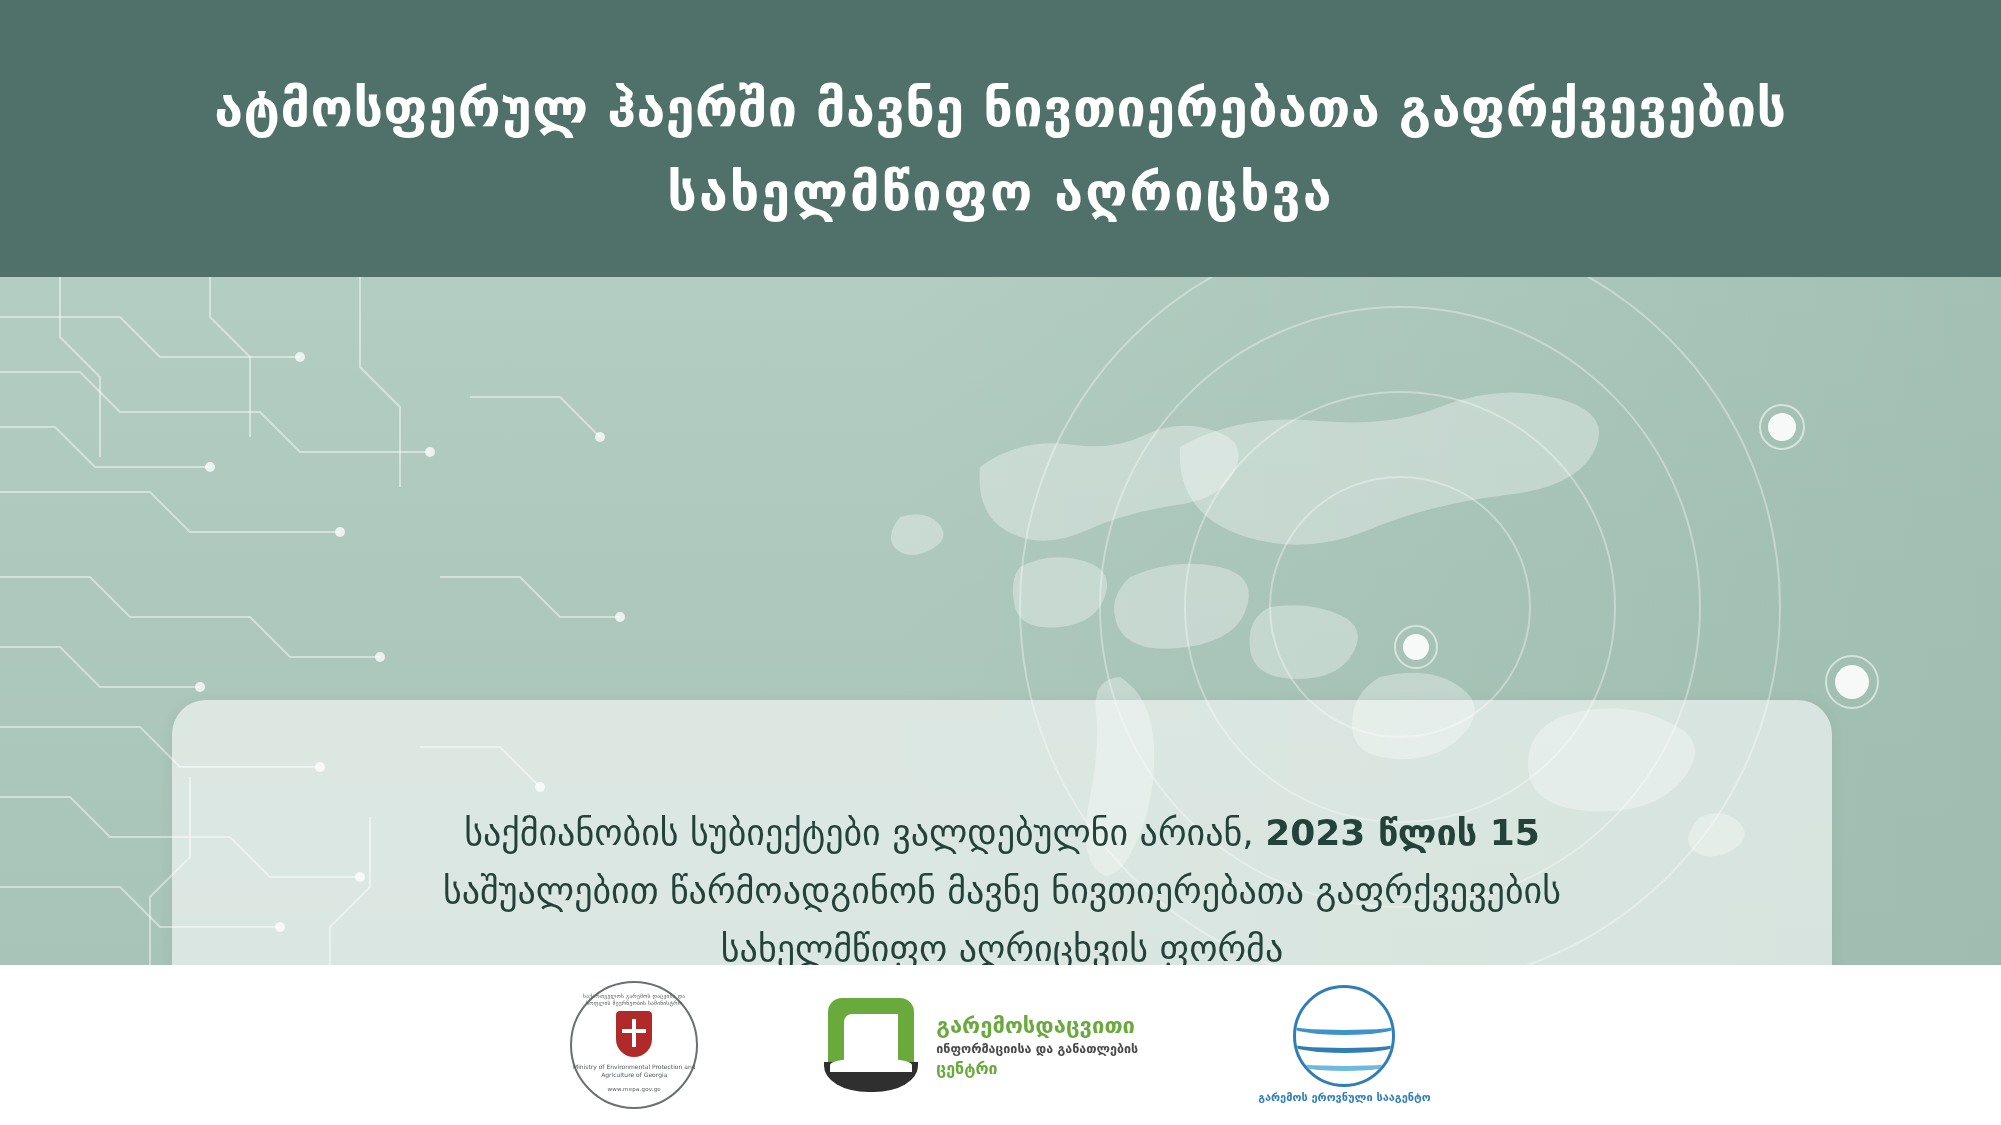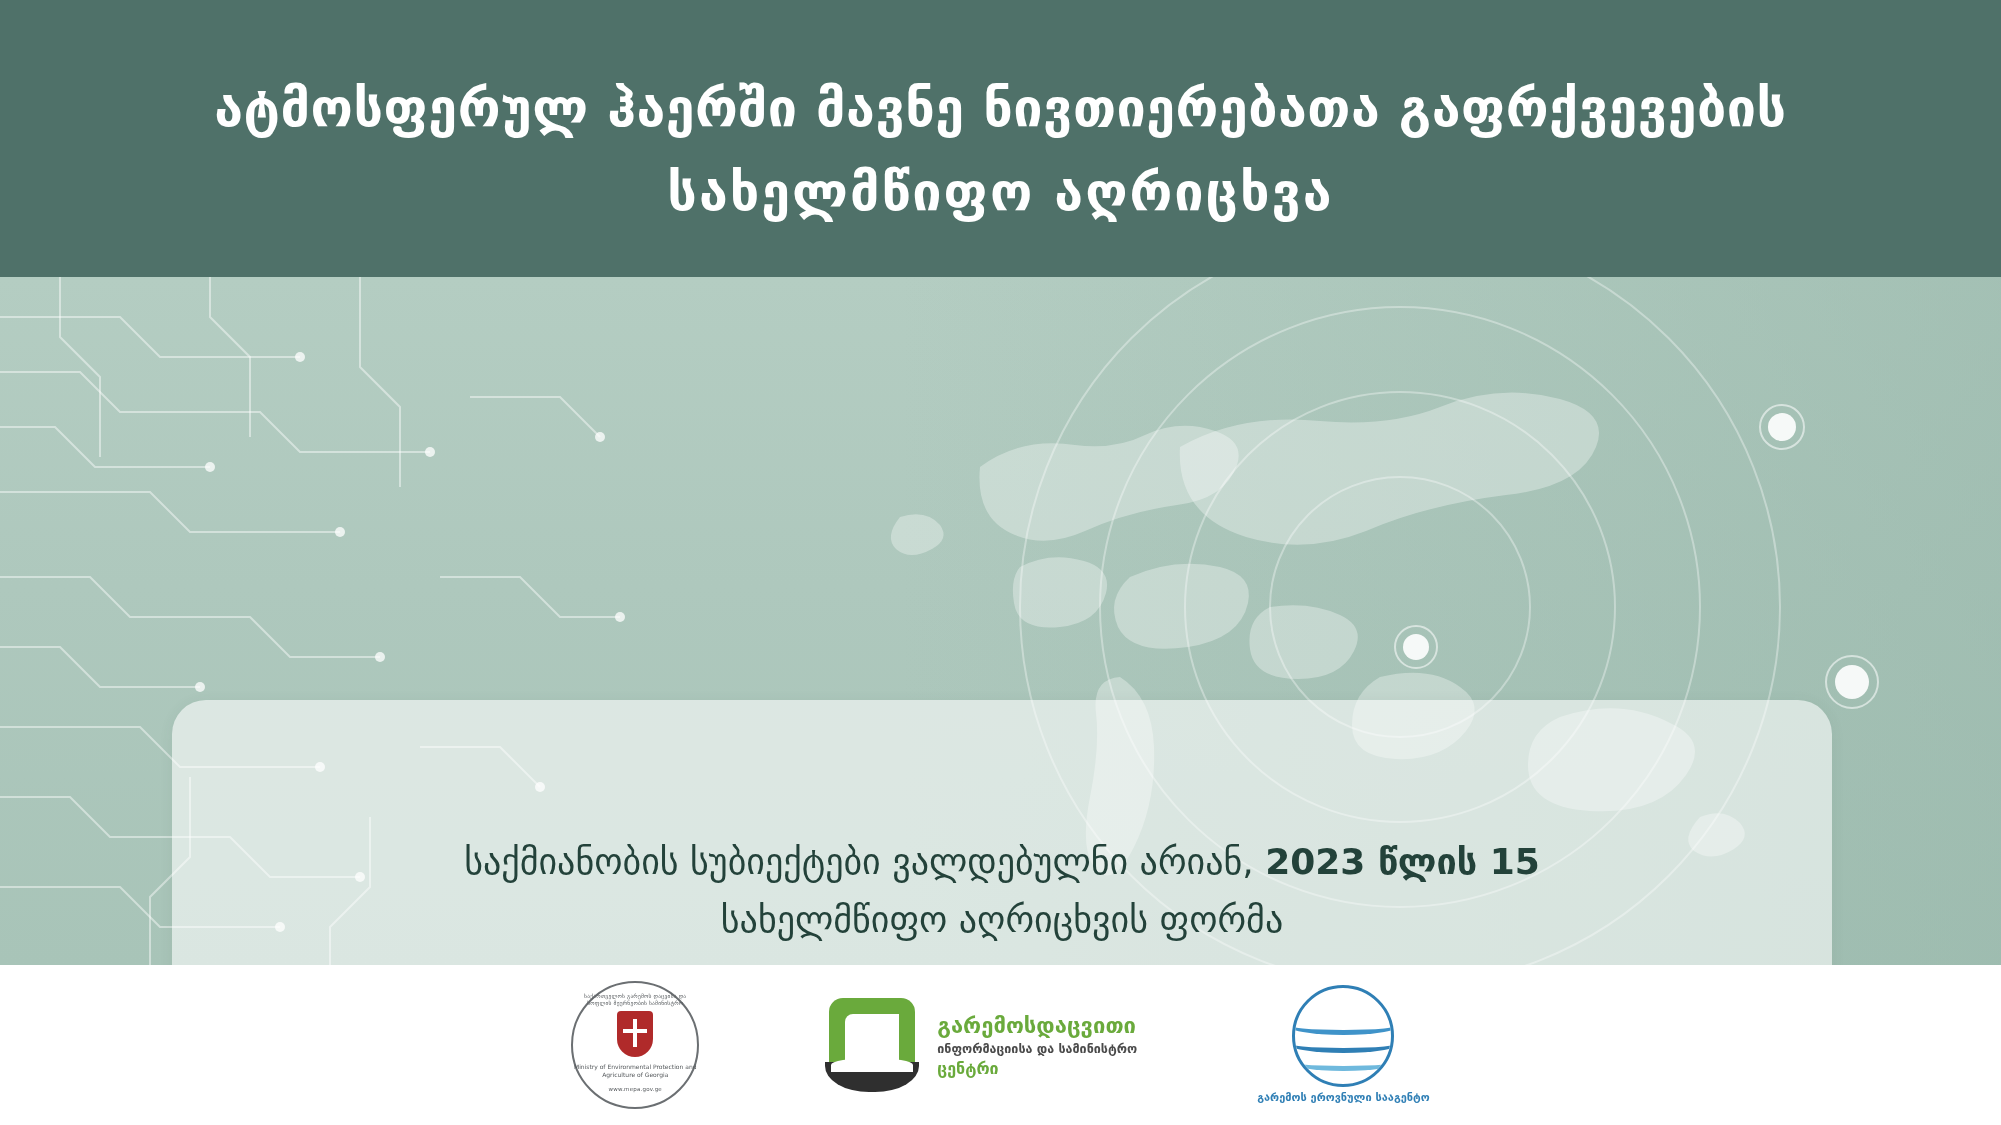--- a/index.html
+++ b/index.html
@@ -338,6 +338,7 @@
     <div class="card">
       <div class="card-text">
         <span class="card-line"><span>საქმიანობის სუბიექტები ვალდებულნი არიან, </span><span class="b">2023 წლის 15</span></span>
+        <span class="card-line">საშუალებით წარმოადგინონ მავნე ნივთიერებათა გაფრქვევების</span>
         <span class="card-line">სახელმწიფო აღრიცხვის ფორმა</span>
       </div>
     </div>

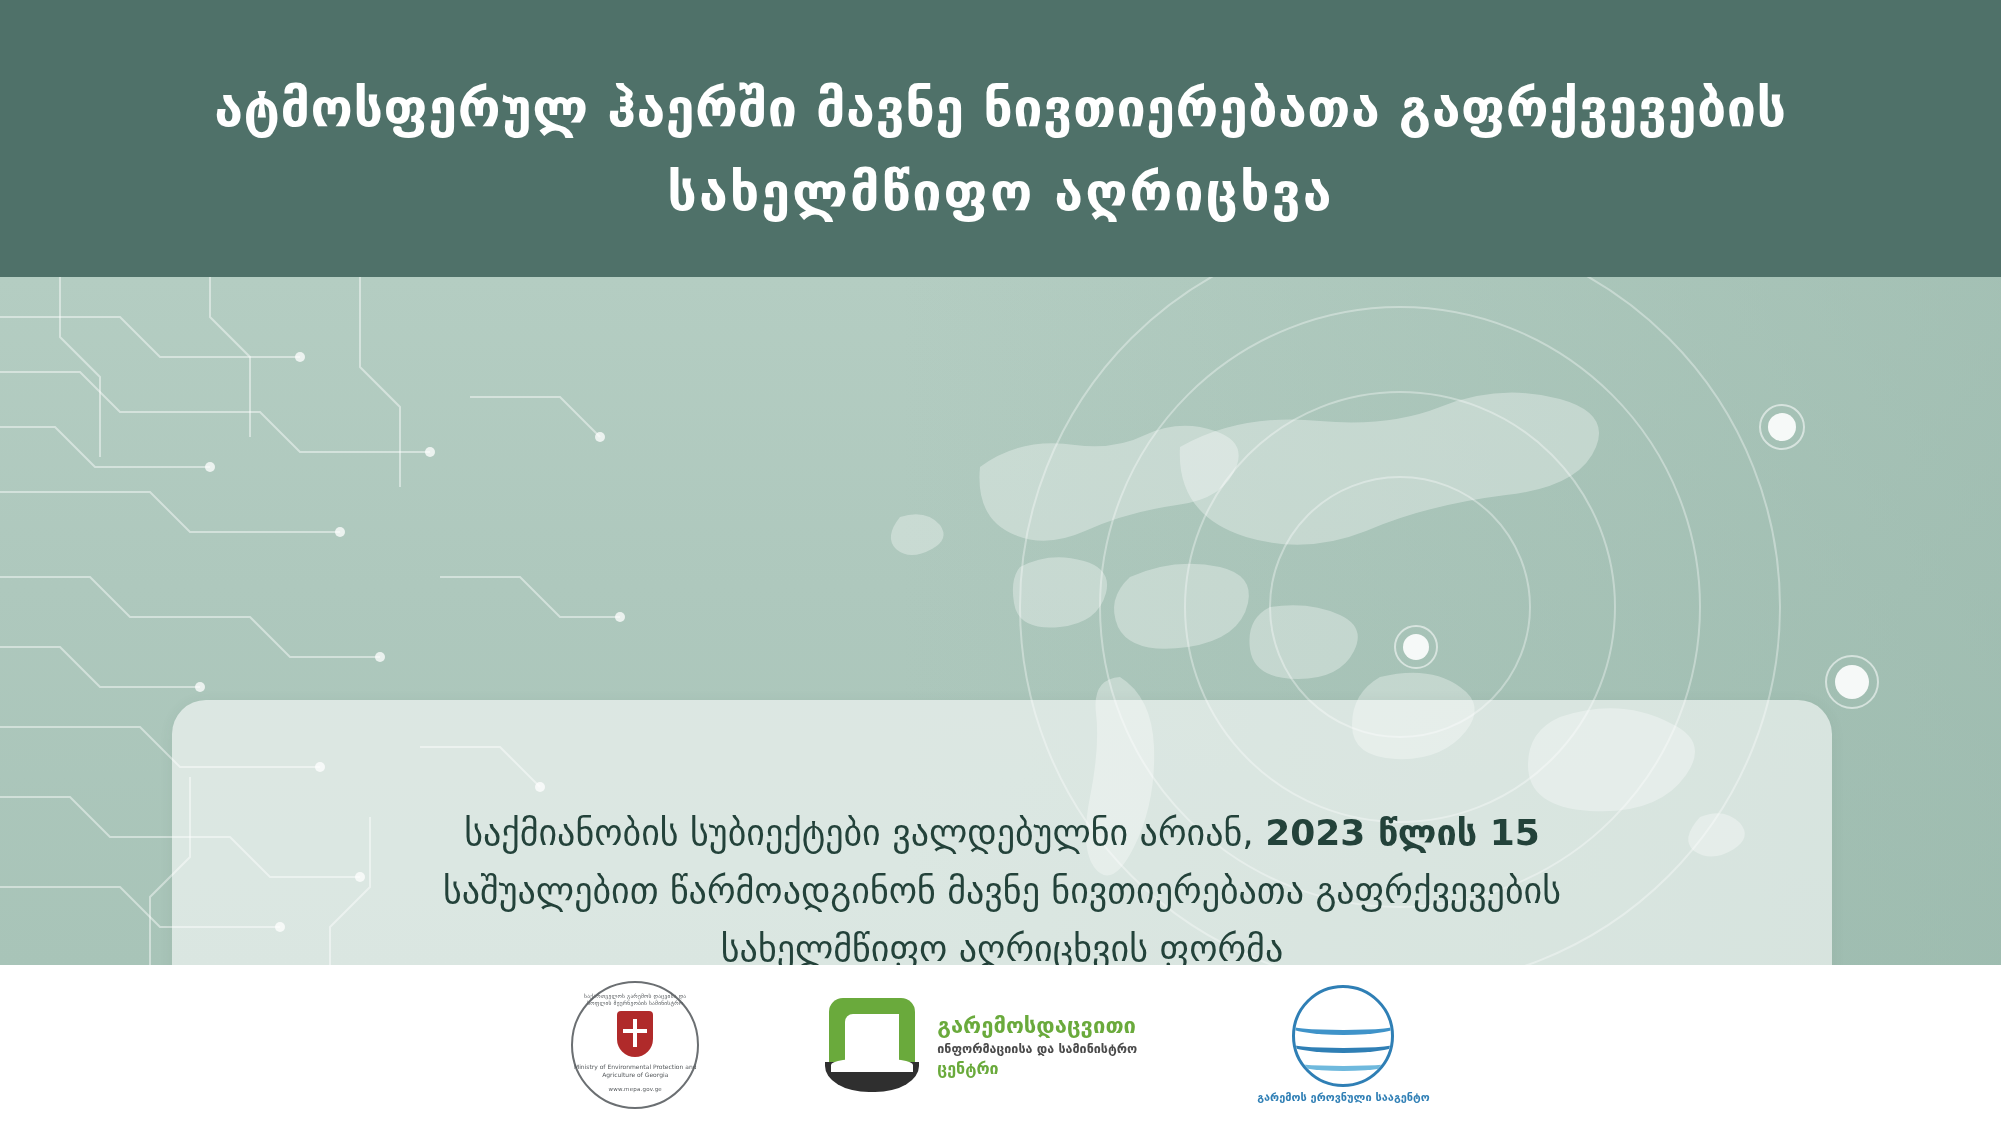--- a/index.html
+++ b/index.html
@@ -363,7 +363,7 @@
       </div>
       <div class="eiec-text">
         <div class="eiec-t1">გარემოსდაცვითი</div>
-        <div class="eiec-t2">ინფორმაციისა და სამინისტრო</div>
+        <div class="eiec-t2">ინფორმაციისა და განათლების</div>
         <div class="eiec-t3">ცენტრი</div>
       </div>
     </div>

